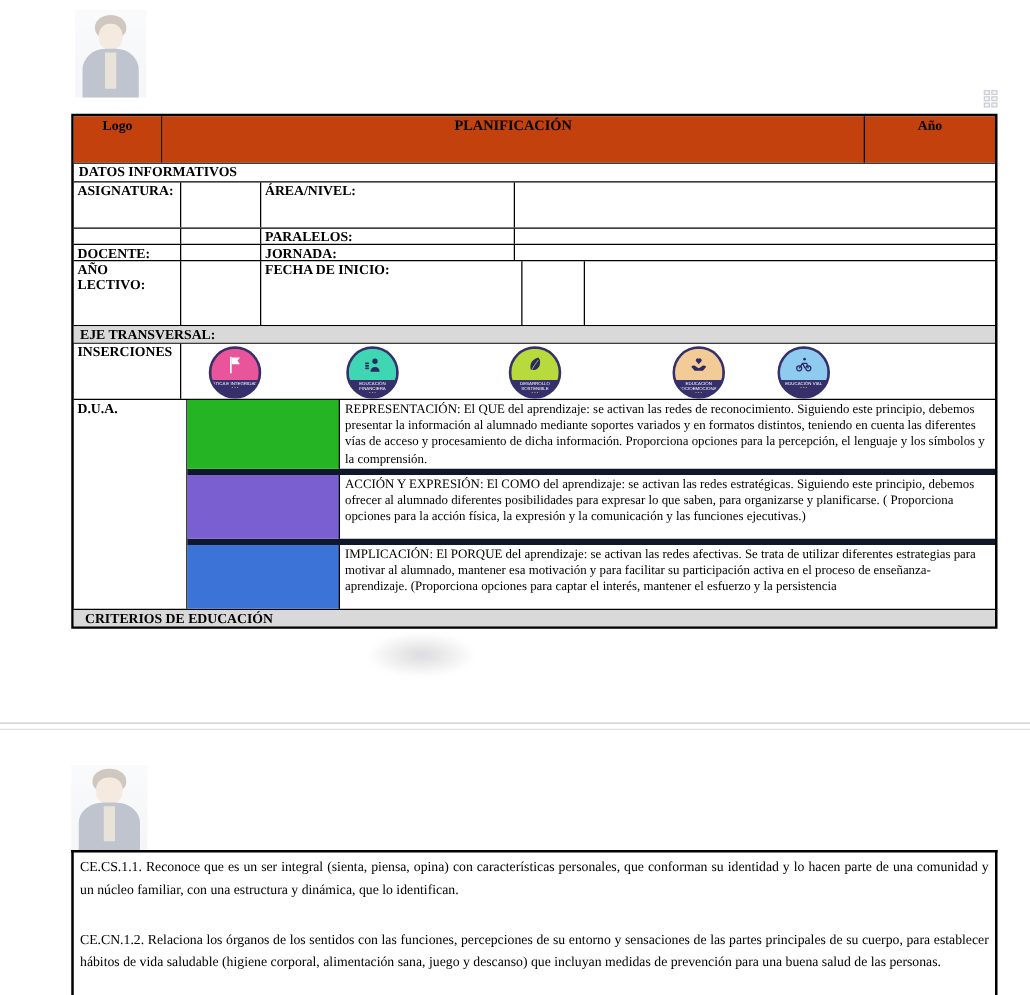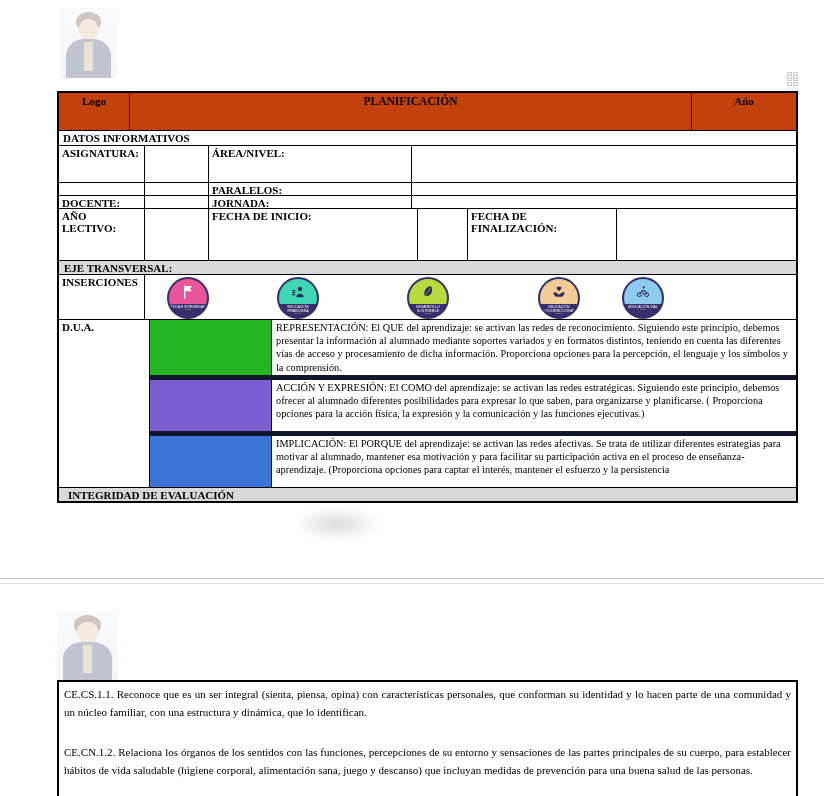--- a/index.html
+++ b/index.html
@@ -132,7 +132,6 @@
       <div class="cell" style="width:64px"></div>
       <div class="cell b lh12" style="width:209px">FECHA DE INICIO:</div>
       <div class="cell" style="width:50px"></div>
-      <div class="cell b lh12" style="width:149px">FECHA DE FINALIZACIÓN:</div>
       <div class="cell end" style="flex:1"></div>
     </div>
 

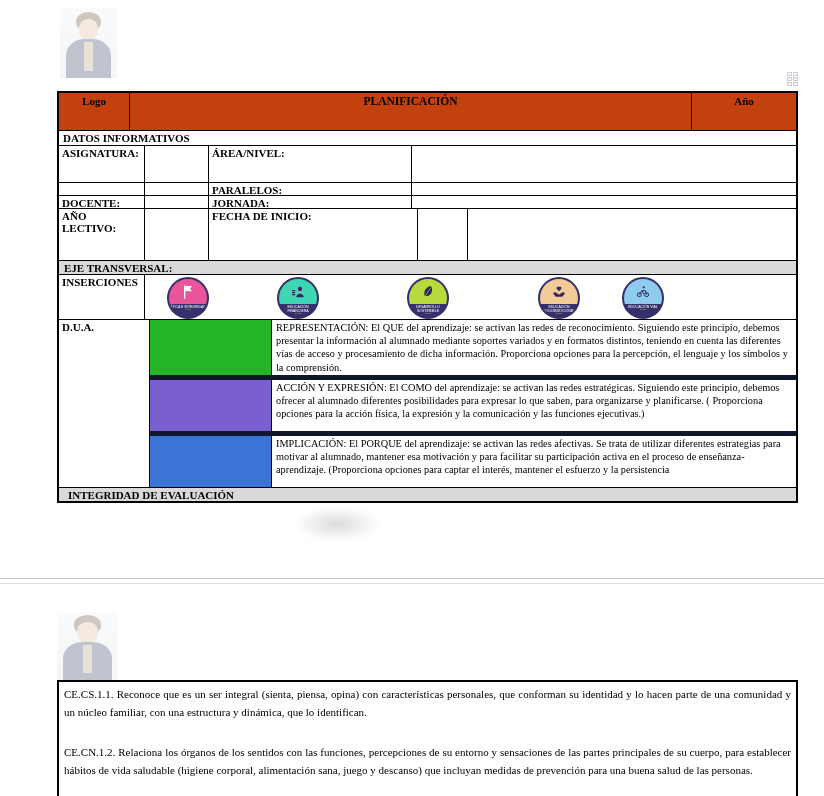--- a/index.html
+++ b/index.html
@@ -239,7 +239,7 @@
     </div>
 
     <div class="row last" style="height:13px">
-      <div class="cell b sec-fill end lh12" style="flex:1;padding-left:9px">INTEGRIDAD DE EVALUACIÓN</div>
+      <div class="cell b sec-fill end lh12" style="flex:1;padding-left:9px">CRITERIOS DE EDUCACIÓN</div>
     </div>
 
   </div>

